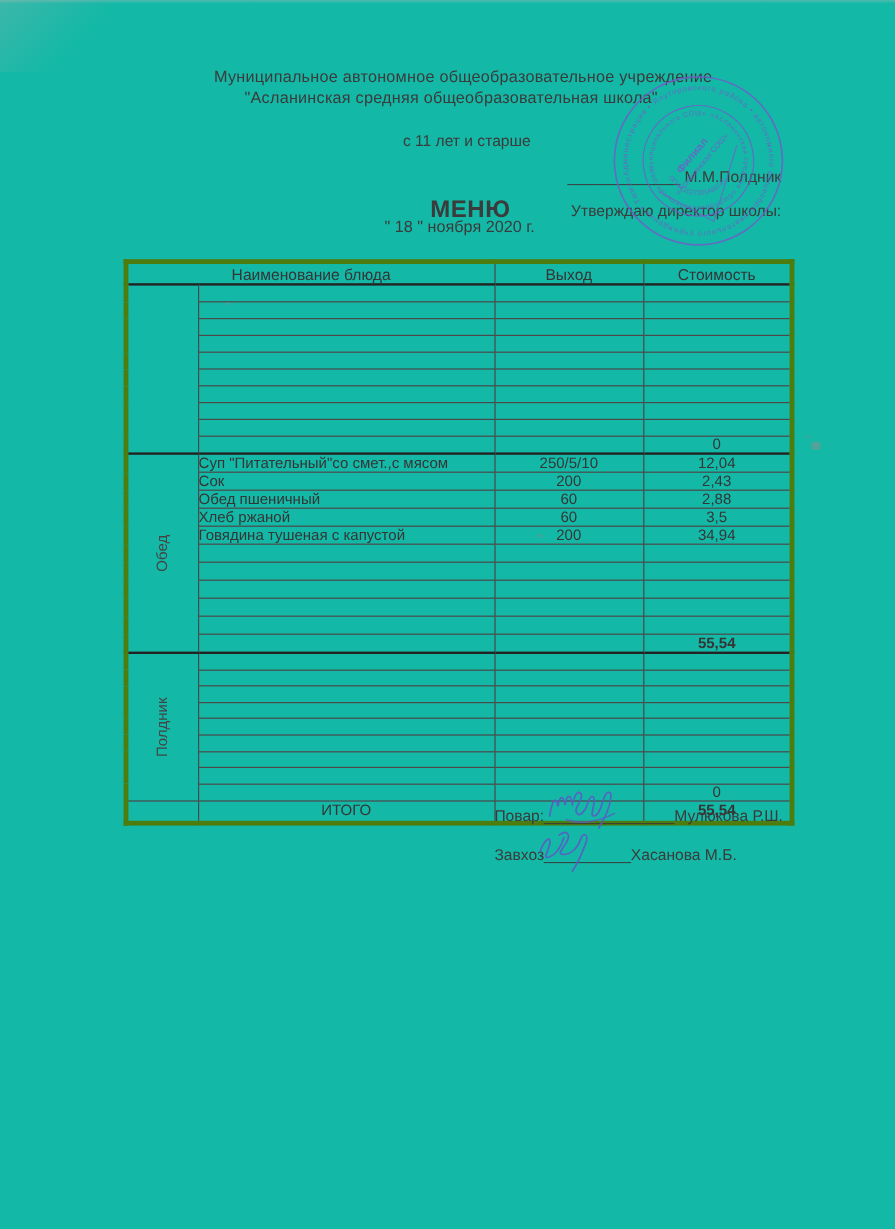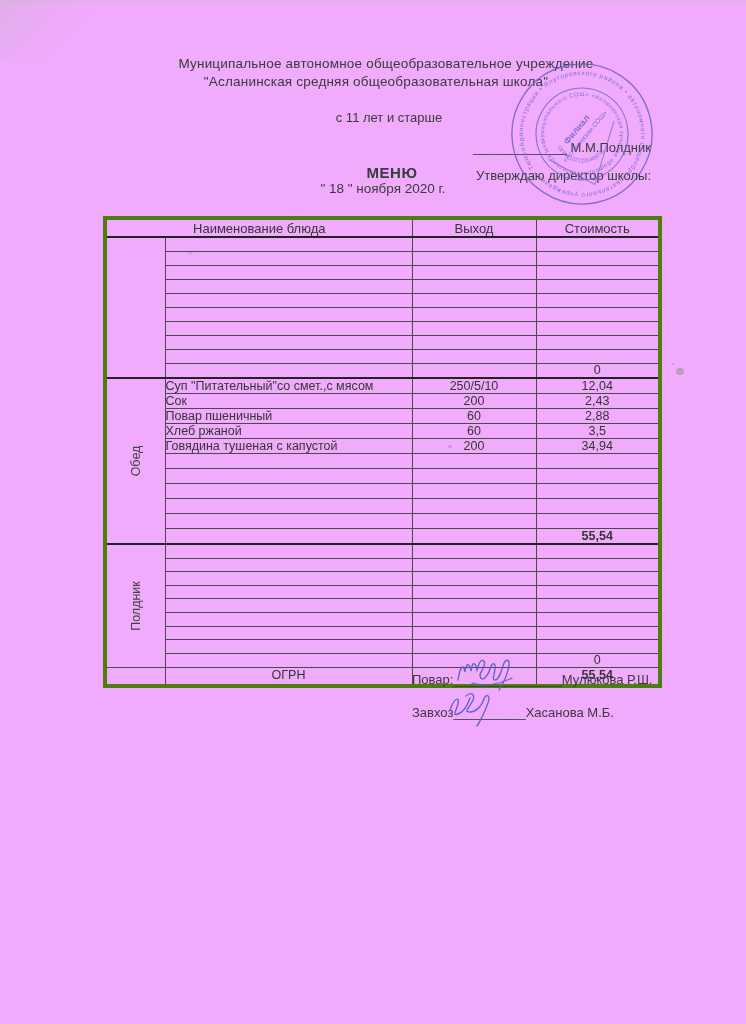--- a/index.html
+++ b/index.html
@@ -5,7 +5,7 @@
   html,body { margin:0; padding:0; background:#ffffff; }
   .page {
     position:relative; width:746px; height:1024px; overflow:hidden;
-    background:#f0abfc;
+    background:#14b8a6;
     font-family:"Liberation Sans", sans-serif;
     color:#3b3b3b;
   }

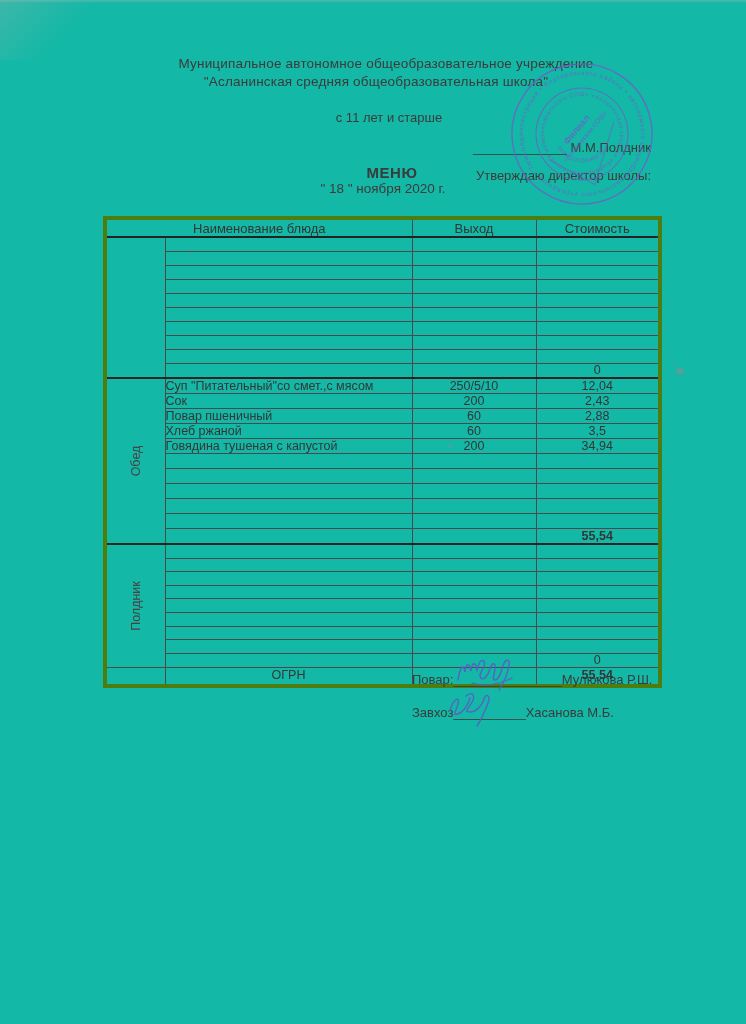--- a/index.html
+++ b/index.html
@@ -16,7 +16,7 @@
   .org-line { font-size:13.5px; letter-spacing:0.2px; }
   .age-note { font-size:13px; }
   .approve  { font-size:13px; text-align:right; white-space:nowrap; }
-  .menu-title { font-size:15px; font-weight:bold; letter-spacing:0.5px; }
+  .menu-title { font-size:20px; font-weight:bold; letter-spacing:0.5px; }
   .menu-date  { font-size:13.5px; }
 
   

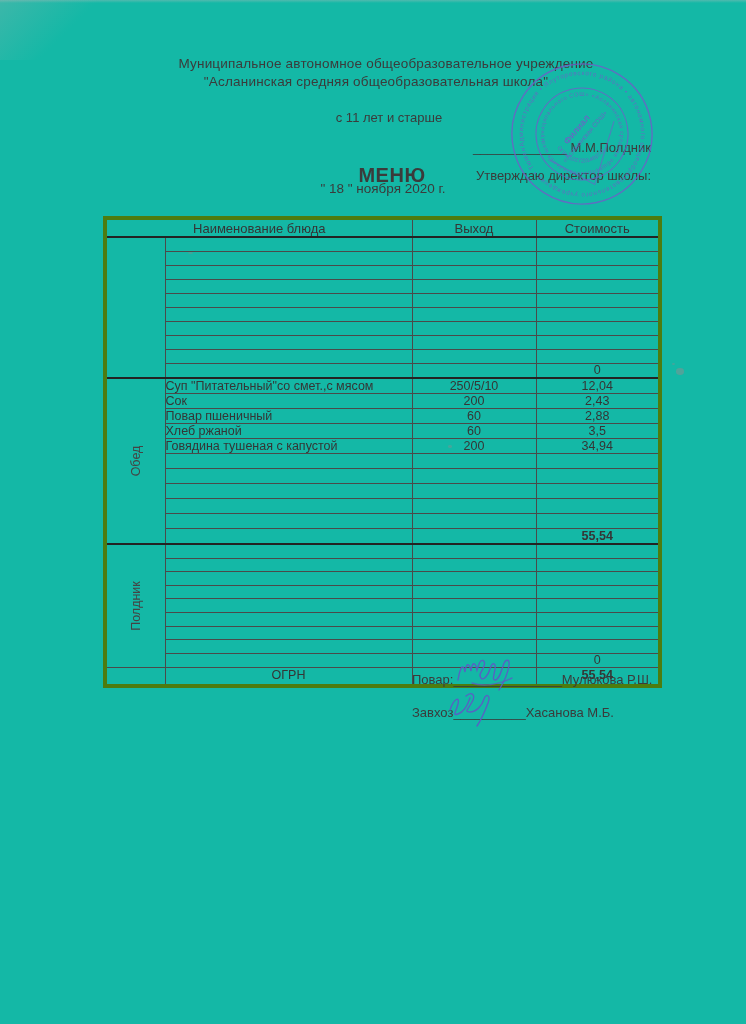--- a/index.html
+++ b/index.html
@@ -193,7 +193,7 @@
           <td class="num-cell">2,43</td>
         </tr>
         <tr class="sec-1">
-          <td class="dish-cell">Повар пшеничный</td>
+          <td class="dish-cell">Обед пшеничный</td>
           <td class="num-cell">60</td>
           <td class="num-cell">2,88</td>
         </tr>

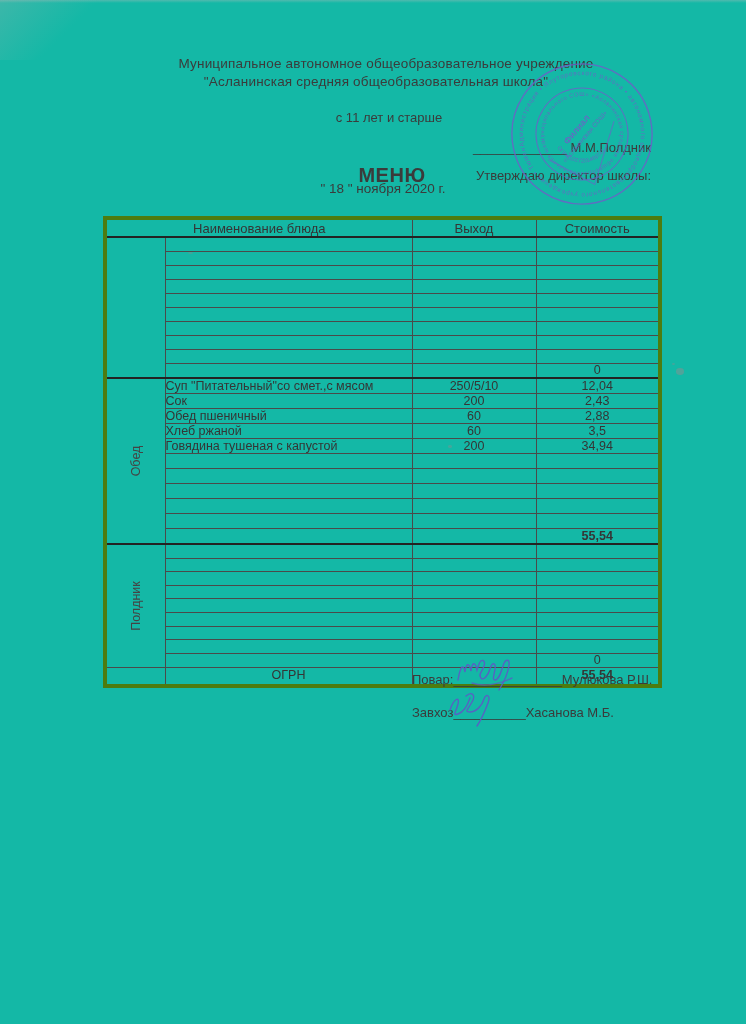--- a/index.html
+++ b/index.html
@@ -289,7 +289,7 @@
     <tfoot>
       <tr>
         <td></td>
-        <td class="total-label">ОГРН</td>
+        <td class="total-label">ИТОГО</td>
         <td class="num-cell"></td>
         <td class="num-cell bold">55,54</td>
       </tr>

